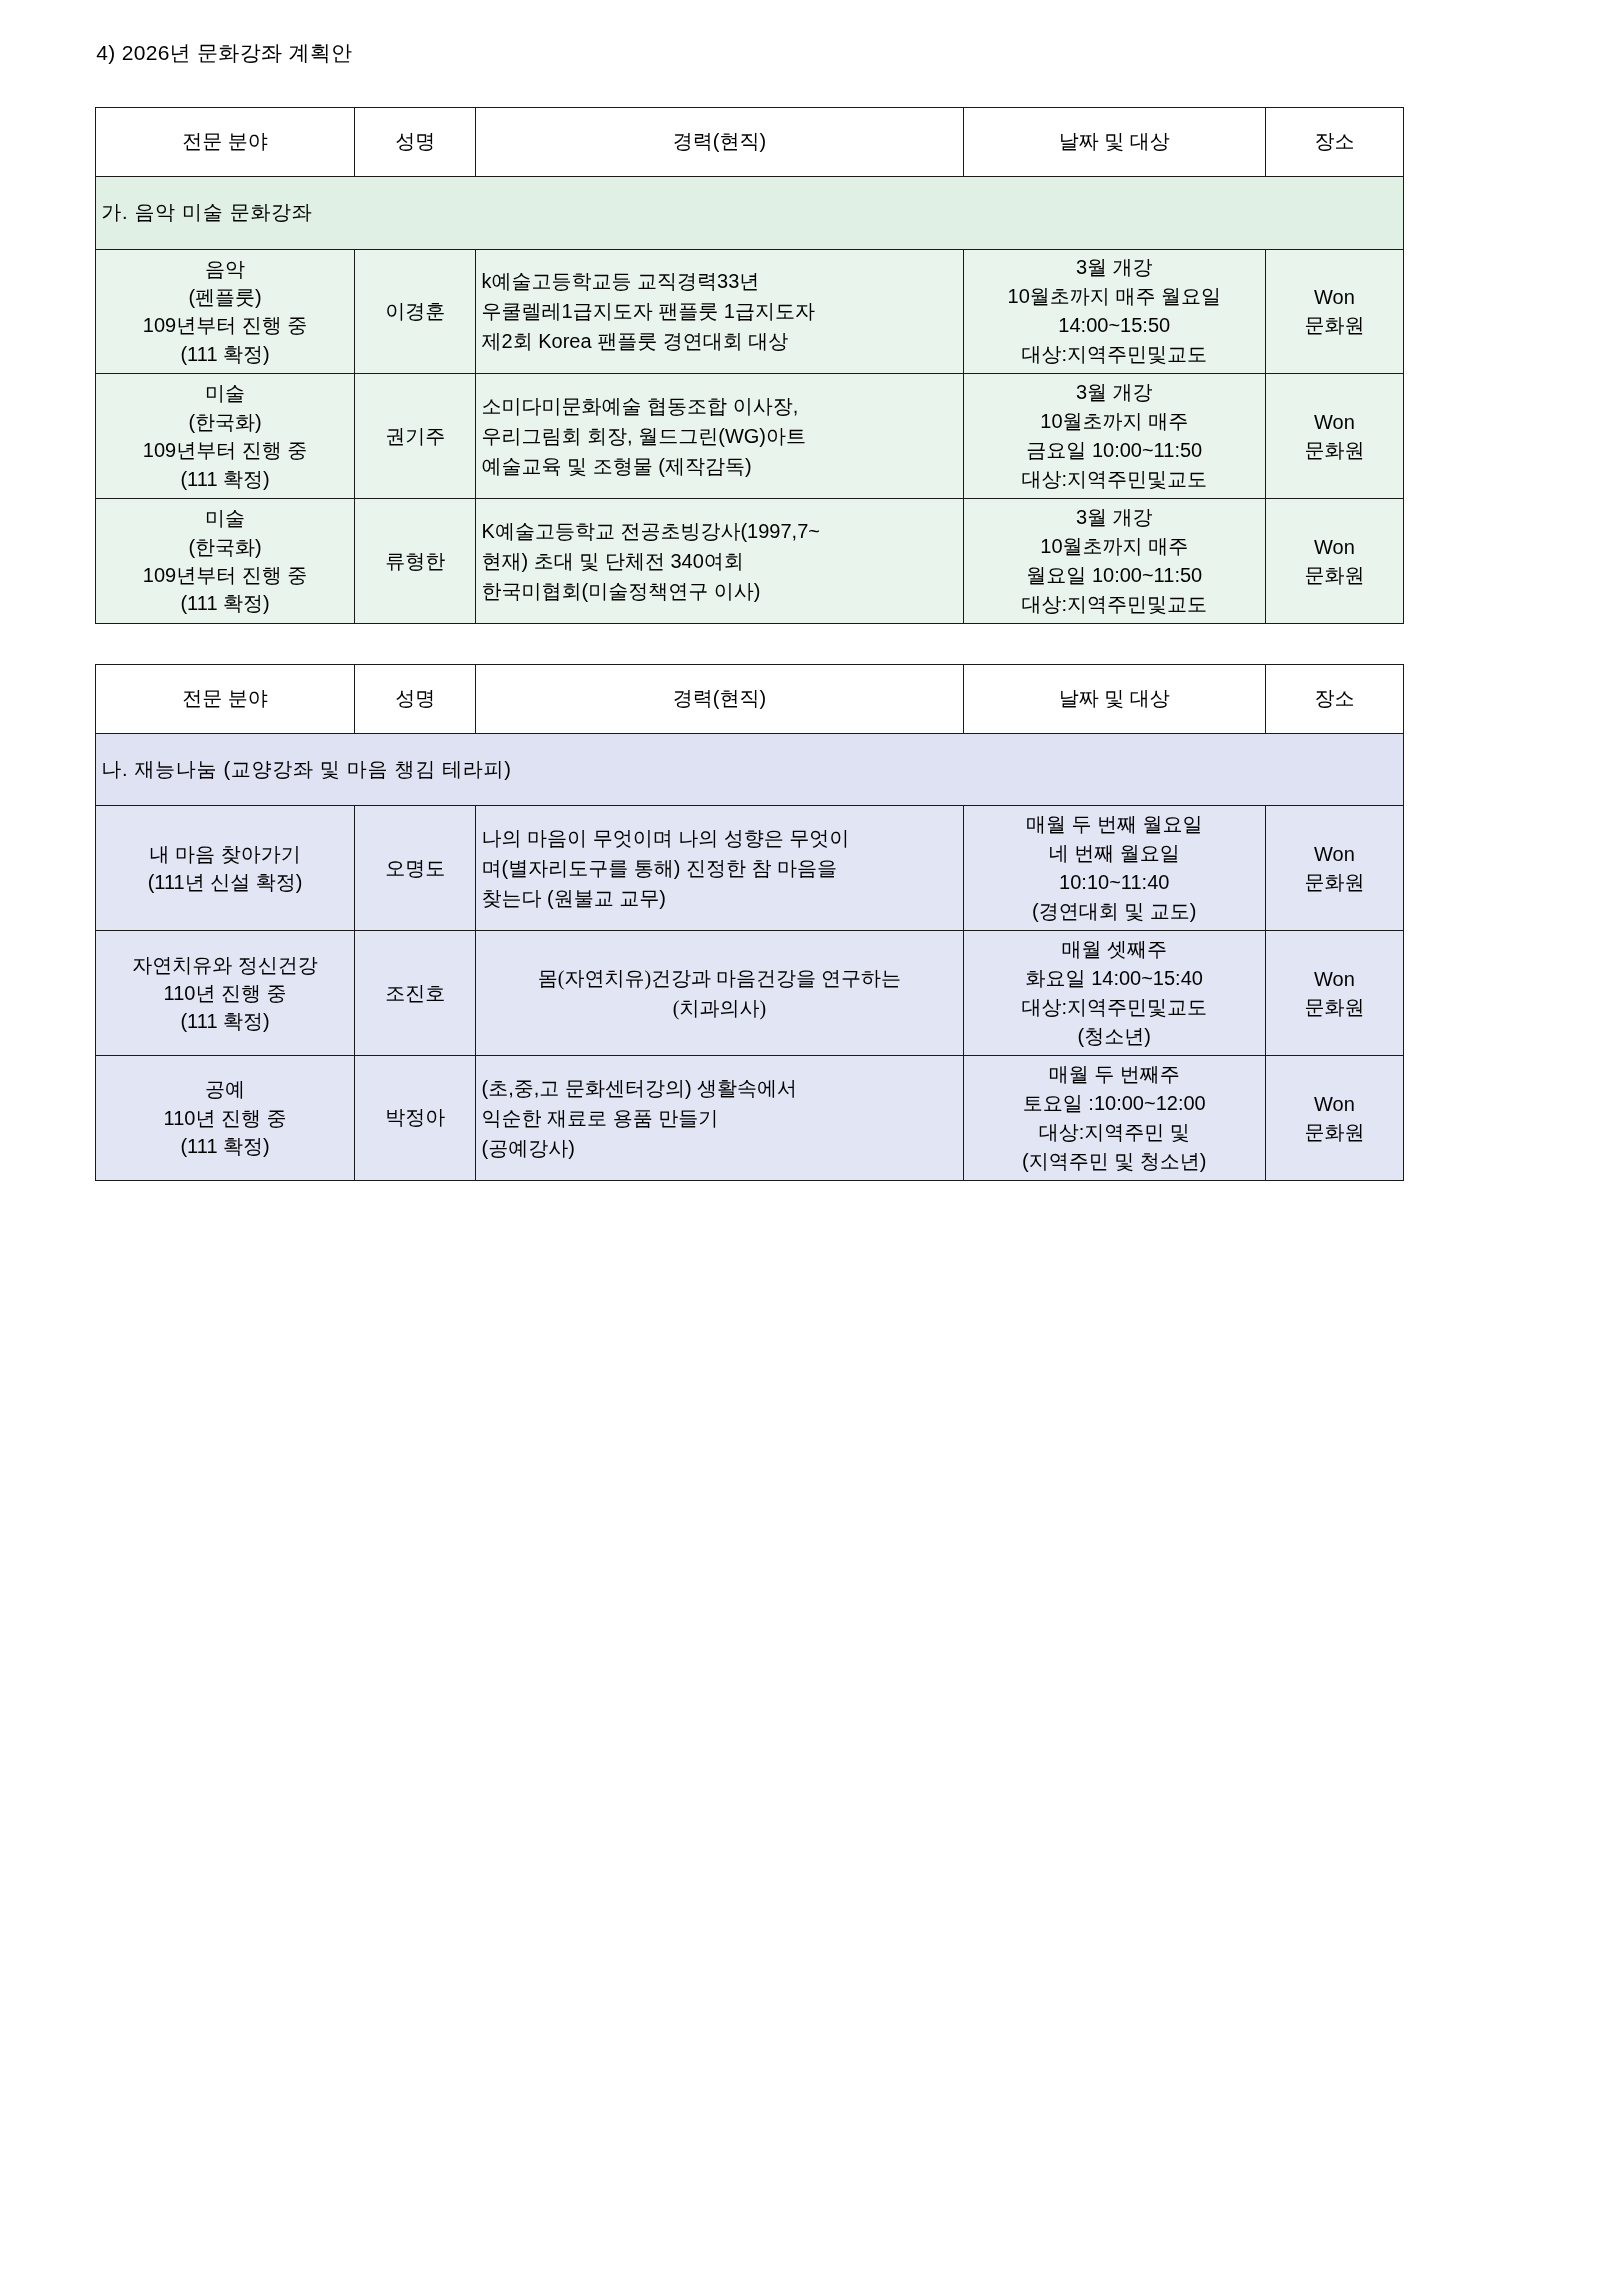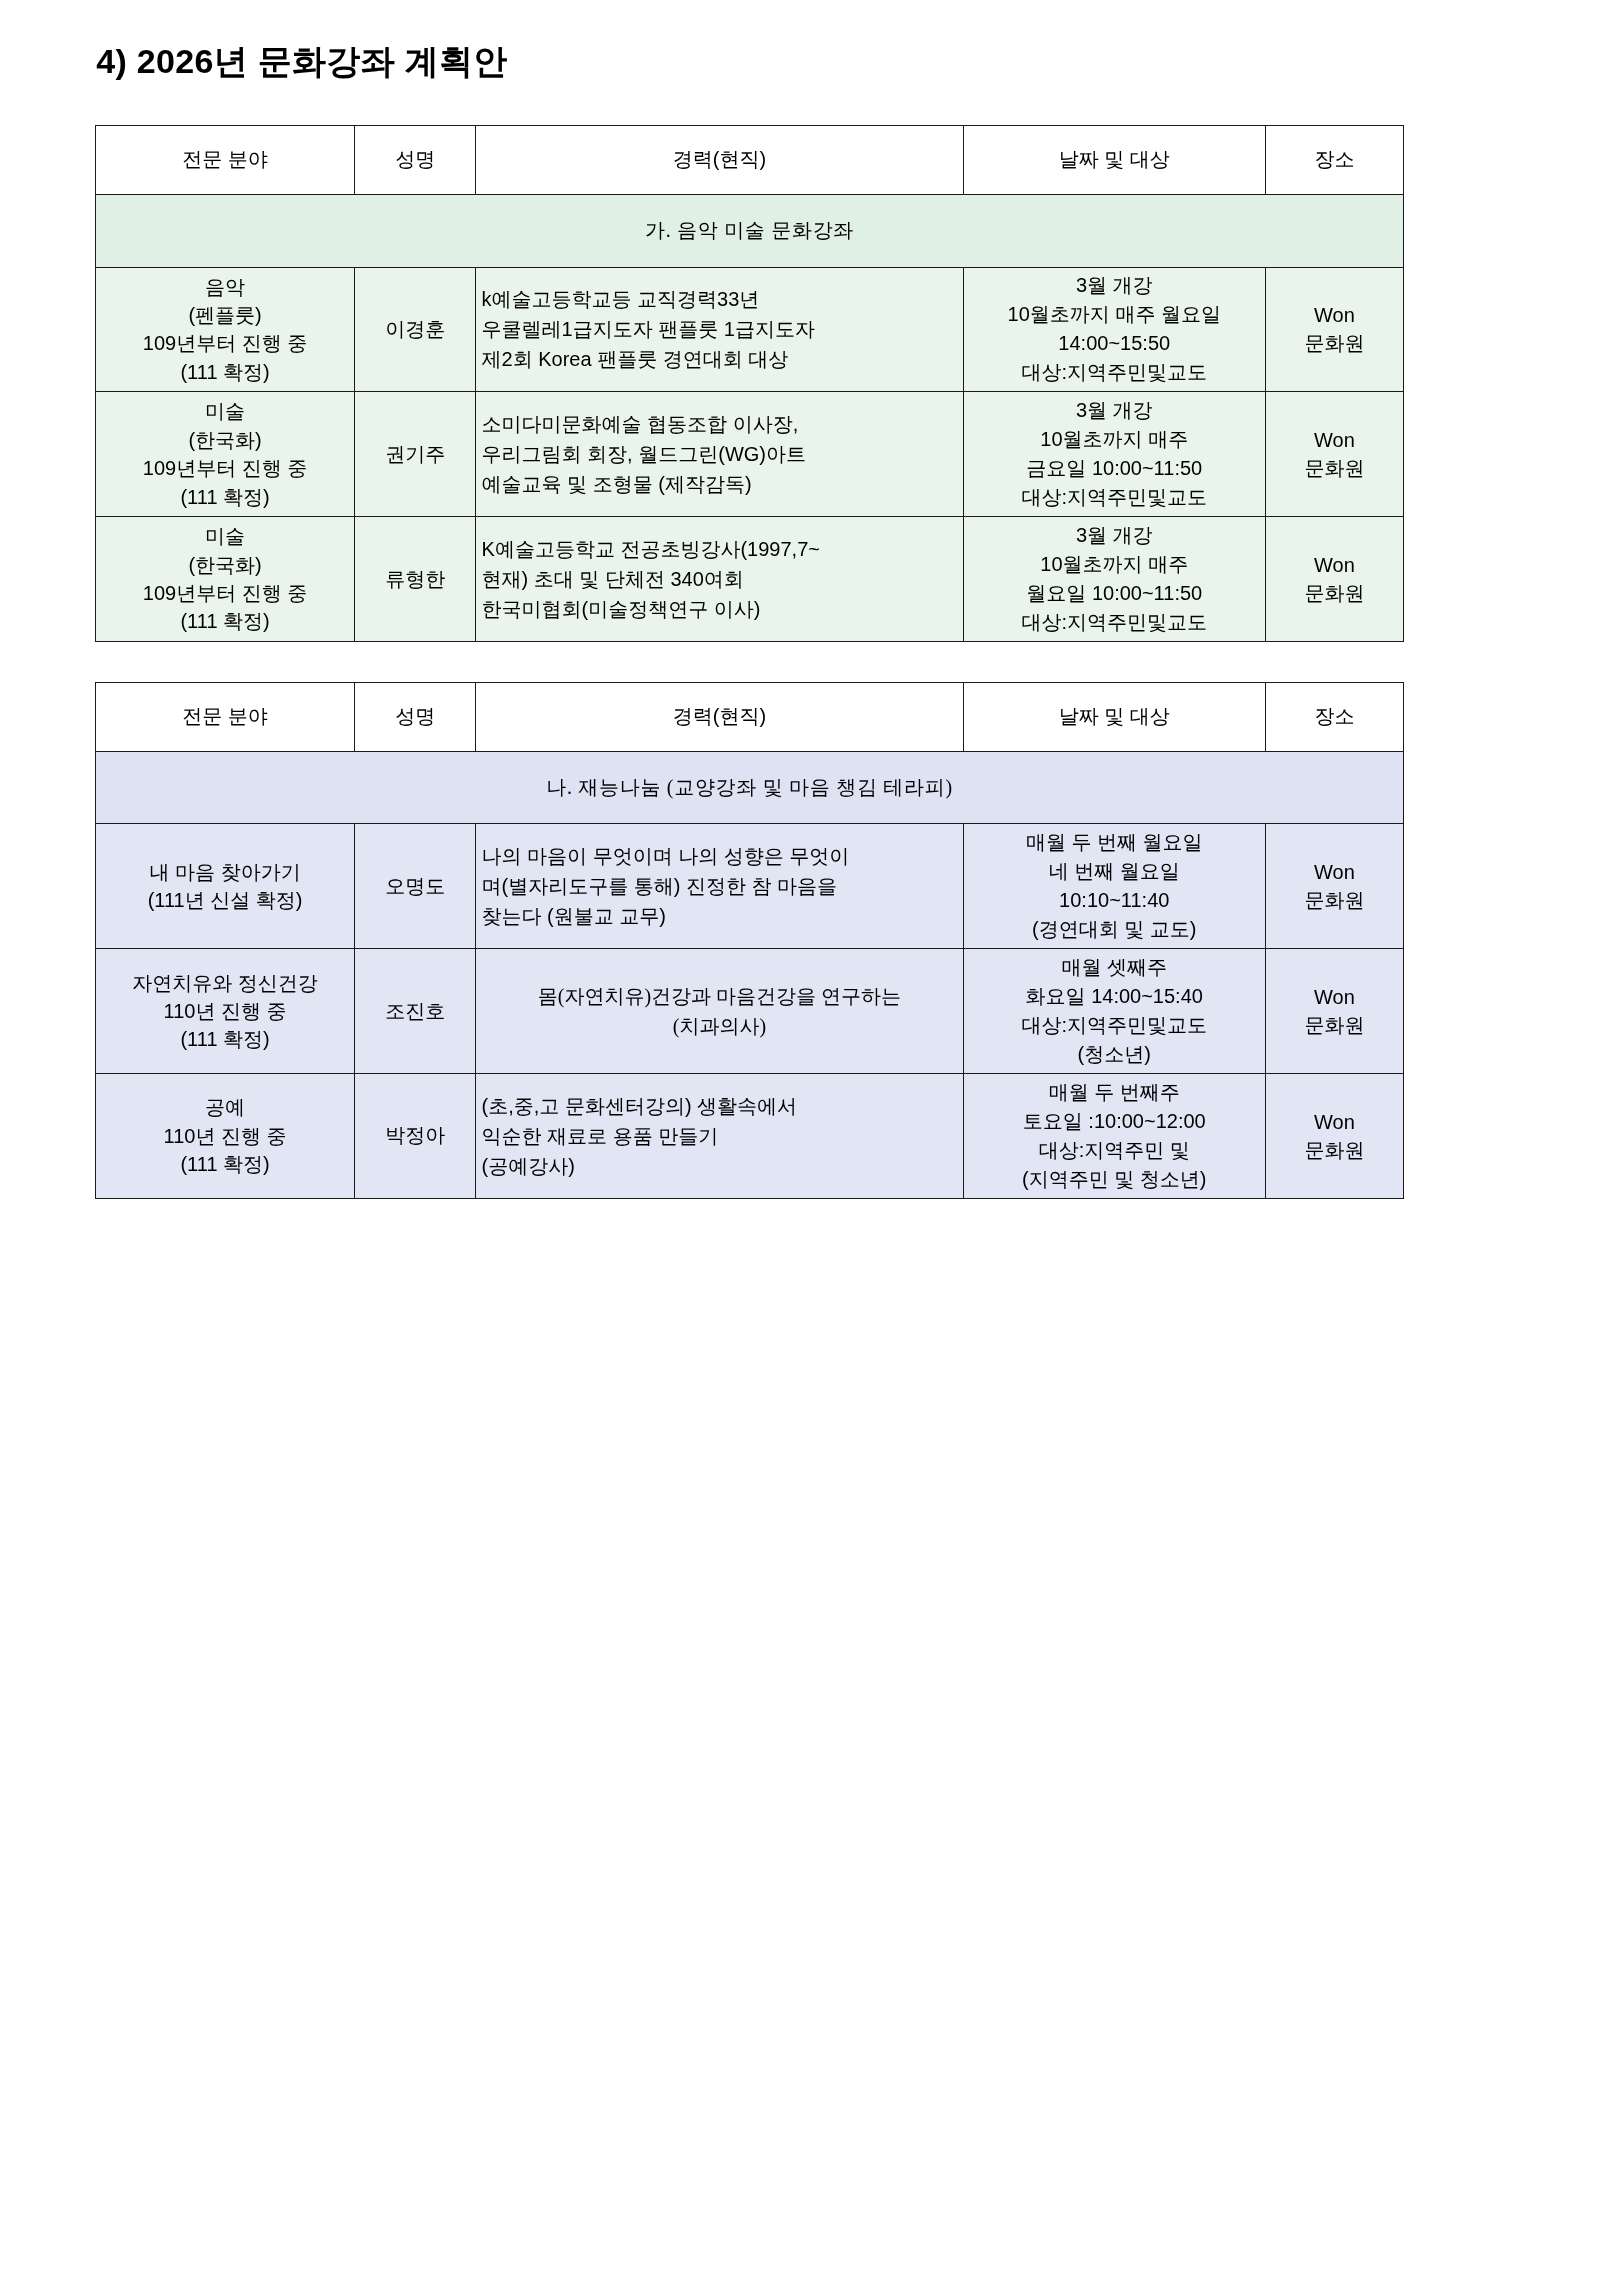--- a/index.html
+++ b/index.html
@@ -19,8 +19,8 @@
     padding: 39px 85px 0 95px;
   }
   .doc-title {
-    font-size: 34px;
-    font-weight: 700;
+    font-size: 21px;
+    font-weight: 400;
     letter-spacing: 0.3px;
     margin: 0 0 22px 1.3px;
     white-space: pre;

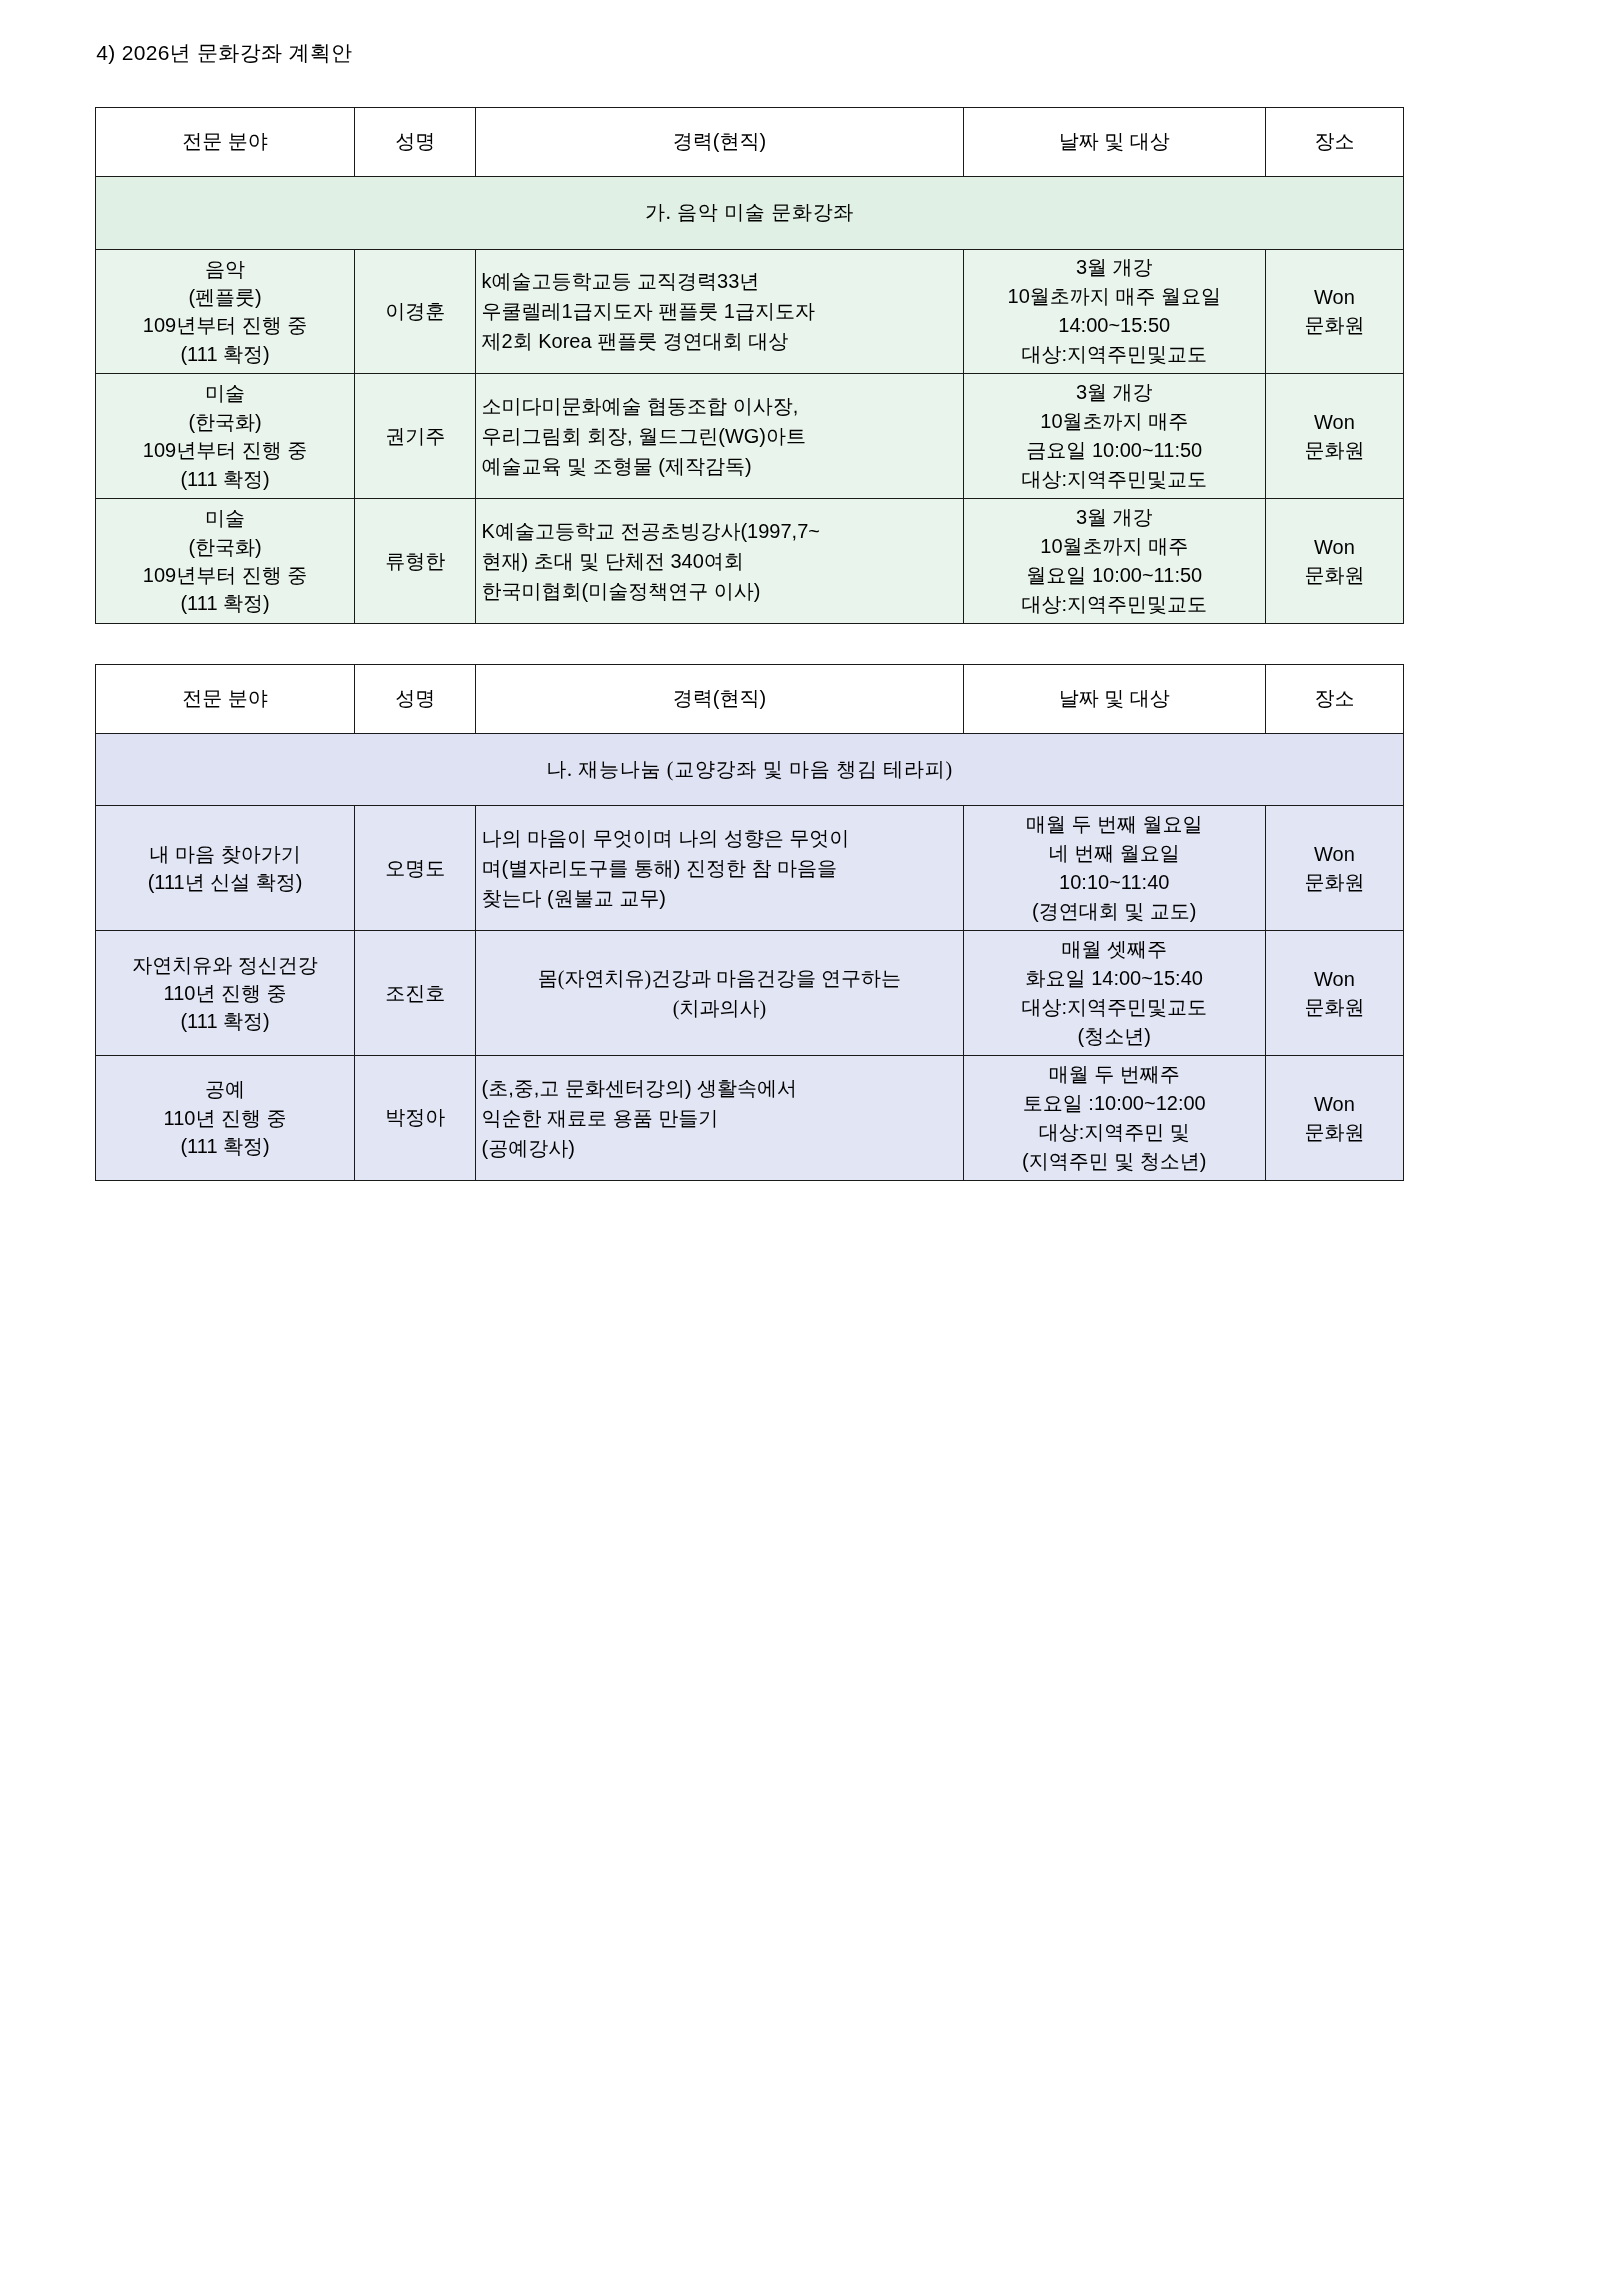--- a/index.html
+++ b/index.html
@@ -47,12 +47,10 @@
     background: #ffffff;
   }
   .section-row td {
-    text-align: center;
     font-size: 30px;
     font-weight: 700;
     height: 64px;
     letter-spacing: 0.7px;
-    font-family: Liberation Serif, serif;
   }
   .green .section-row td { background: #e0f0e4; }
   .green tbody tr.data td { background: #e9f4ec; }

